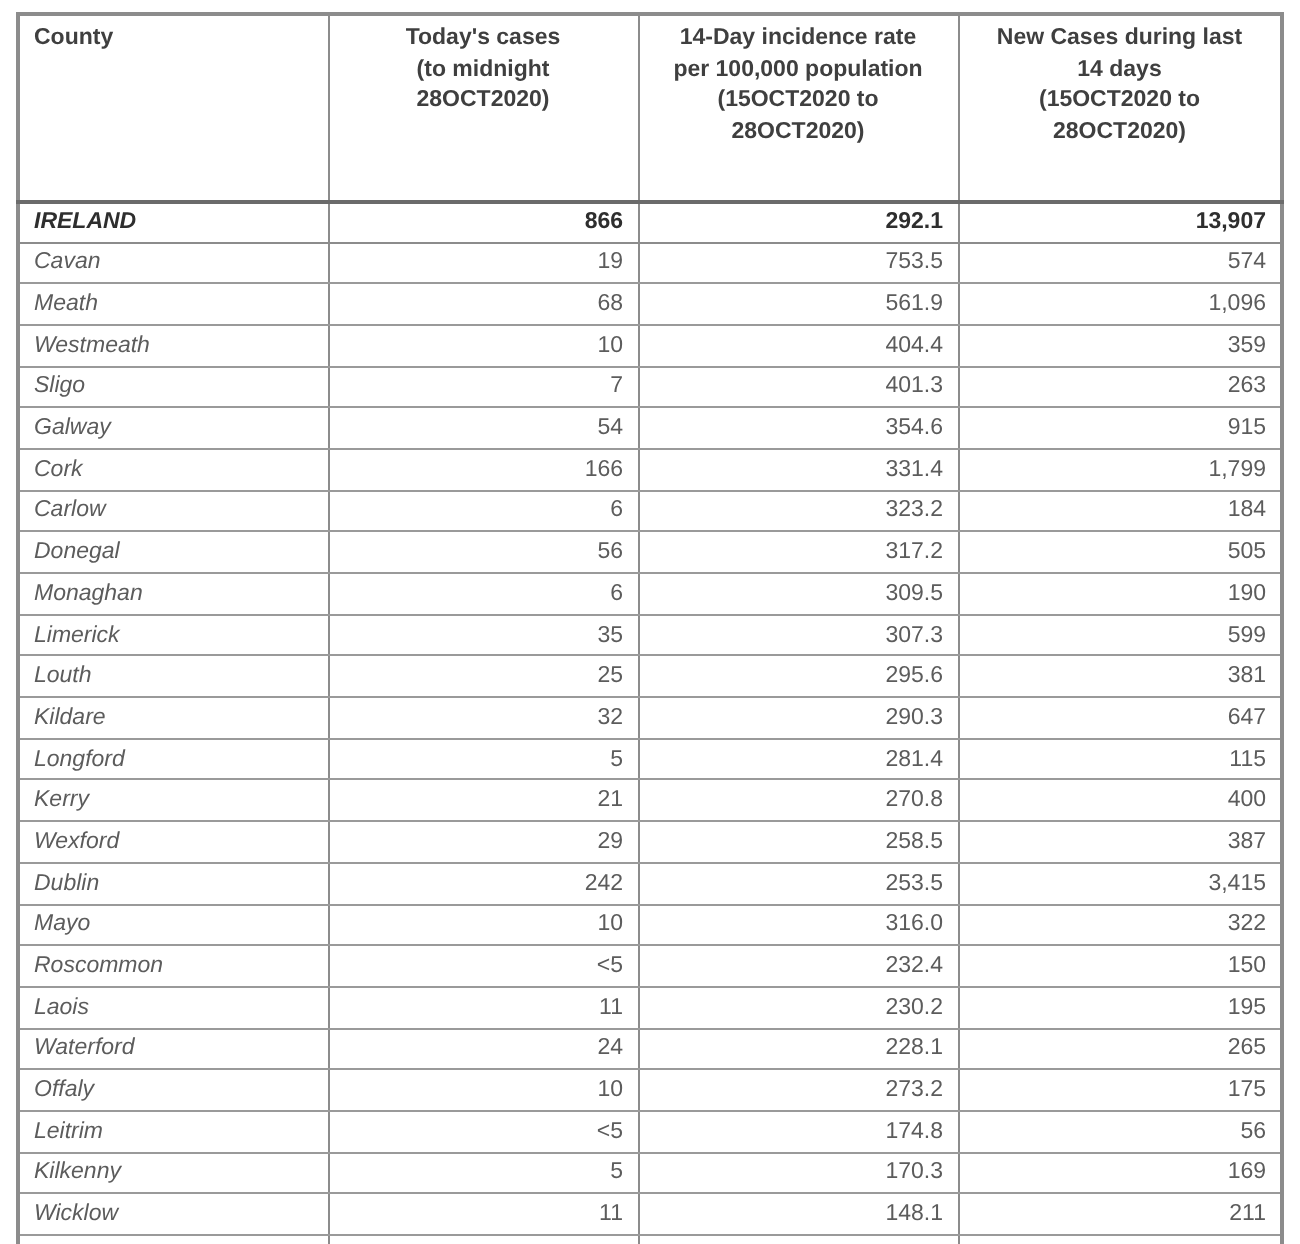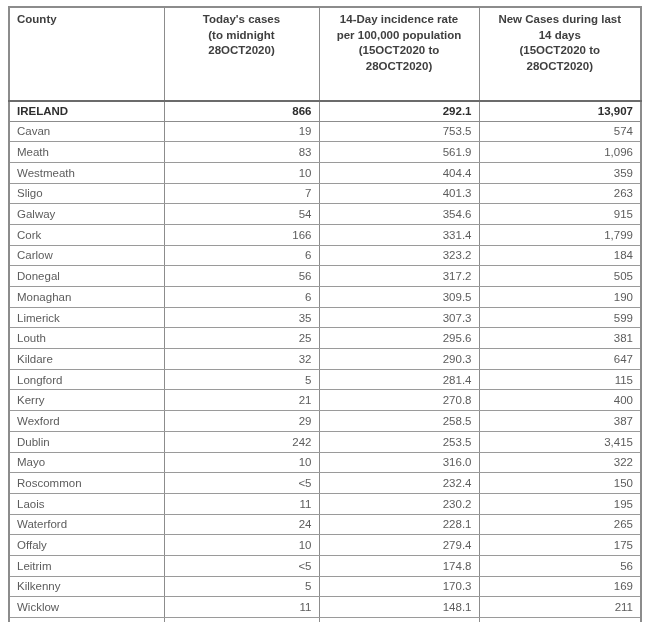--- a/index.html
+++ b/index.html
@@ -84,7 +84,7 @@
   tbody tr.data-row td:last-child { border-right: none; }
   tbody tr.data-row:last-child td { border-bottom: none; }
 
-  td.cell-county { text-align: left; }
+  td.cell-county { text-align: left; font-style: italic; }
   td.cell-num    { text-align: right; }
 </style>
 </head>

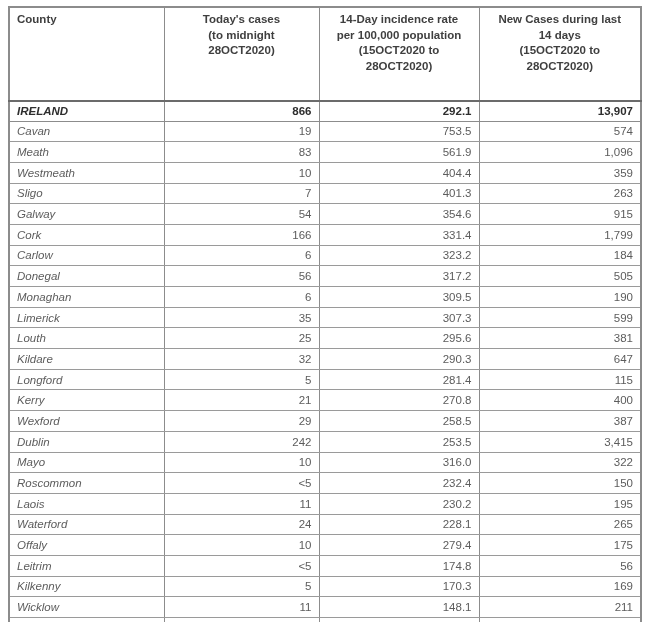--- a/index.html
+++ b/index.html
@@ -137,7 +137,7 @@
         </tr>
         <tr class="data-row">
           <td class="cell-county">Meath</td>
-          <td class="cell-num">83</td>
+          <td class="cell-num">68</td>
           <td class="cell-num">561.9</td>
           <td class="cell-num">1,096</td>
         </tr>

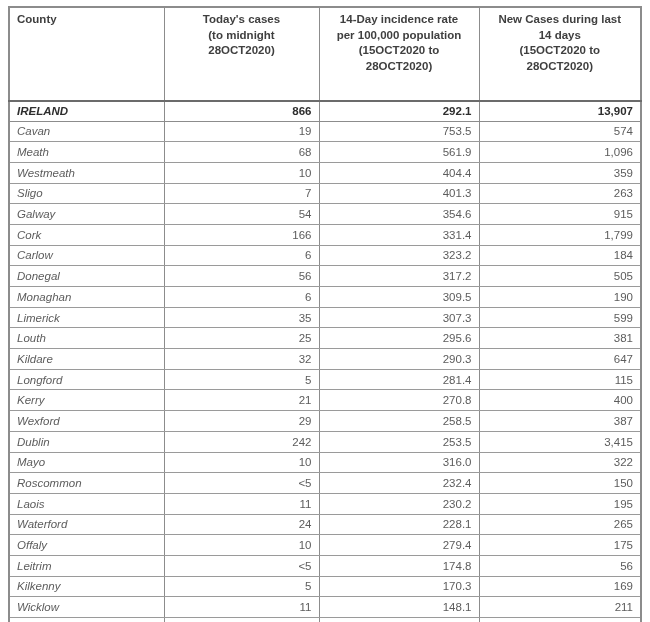--- a/index.html
+++ b/index.html
@@ -252,7 +252,7 @@
         <tr class="data-row">
           <td class="cell-county">Offaly</td>
           <td class="cell-num">10</td>
-          <td class="cell-num">279.4</td>
+          <td class="cell-num">273.2</td>
           <td class="cell-num">175</td>
         </tr>
         <tr class="data-row">

